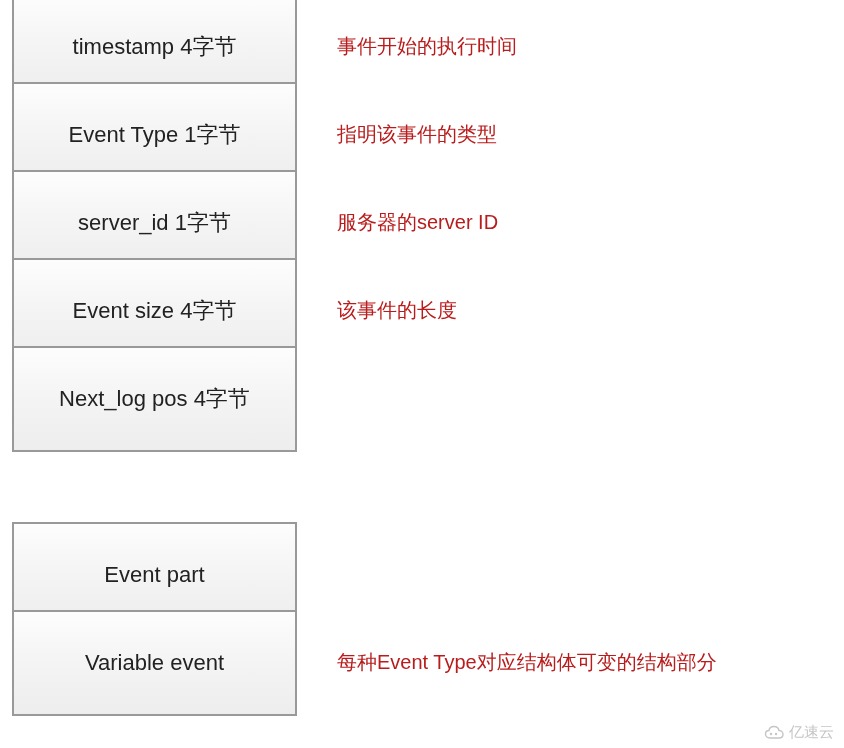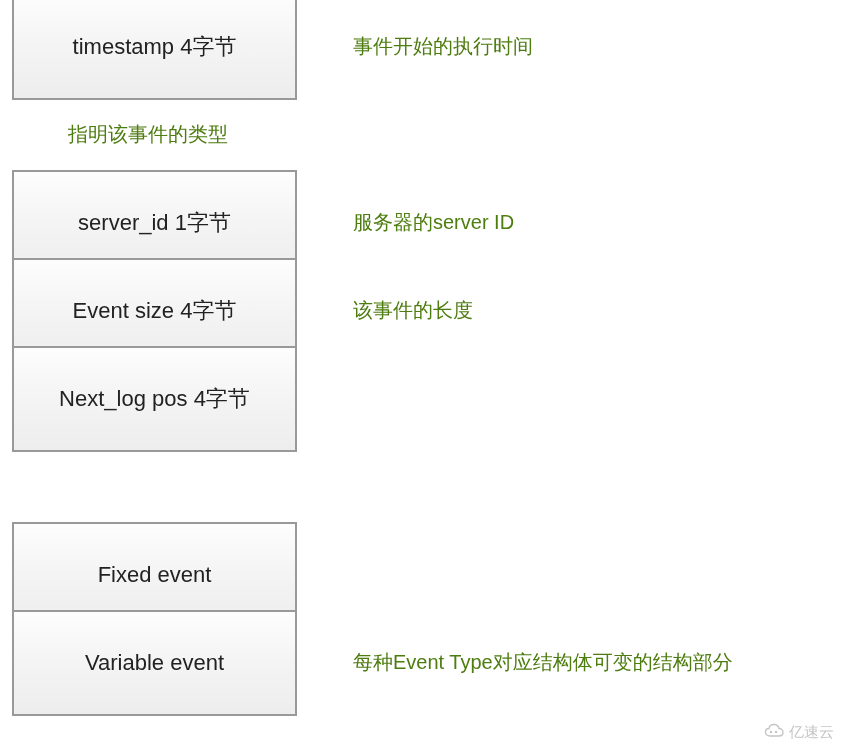--- a/index.html
+++ b/index.html
@@ -39,9 +39,9 @@
       margin-bottom: -2px;
     }
     .description {
-      margin-left: 56px;
+      margin-left: 40px;
       font-size: 20px;
-      color: #4d7c0f;
+      color: #b91c1c;
     }
     .watermark {
       position: absolute;

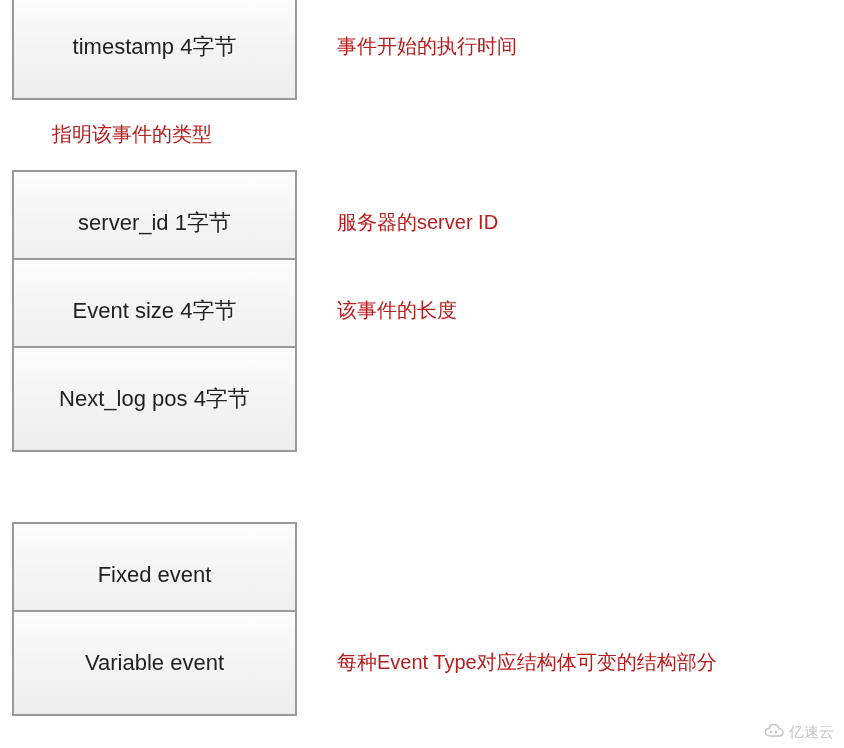--- a/index.html
+++ b/index.html
@@ -66,6 +66,7 @@
     <div class="description">事件开始的执行时间</div>
   </div>
   <div class="row">
+    <div class="field-box">Event Type 1字节</div>
     <div class="description">指明该事件的类型</div>
   </div>
   <div class="row">

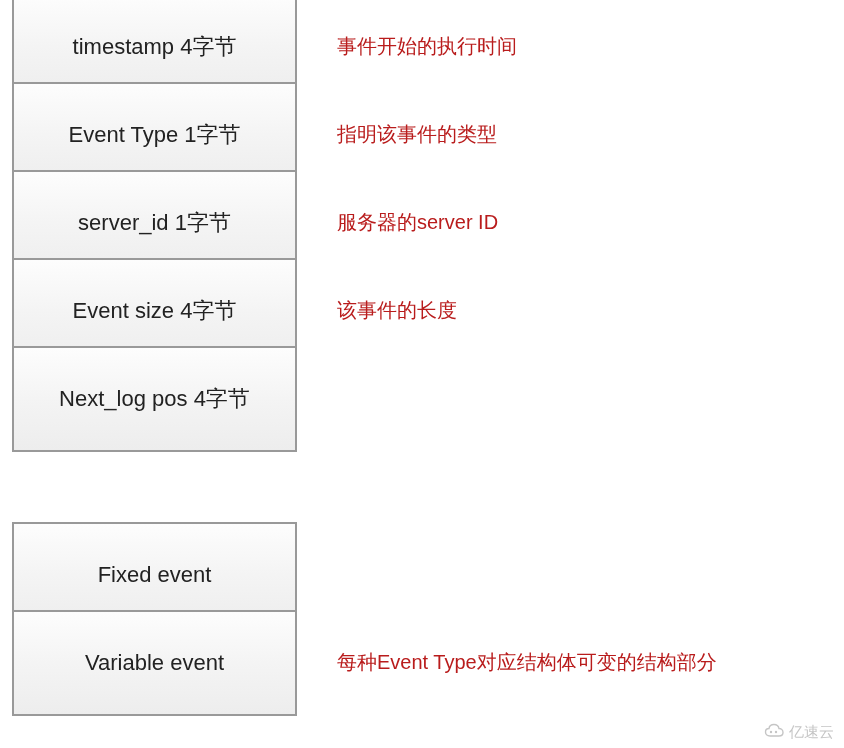--- a/index.html
+++ b/index.html
@@ -83,7 +83,7 @@
   <div class="row">
   </div>
   <div class="row">
-    <div class="field-box">Fixed event</div>
+    <div class="field-box">Event part</div>
   </div>
   <div class="row">
     <div class="field-box">Variable event</div>

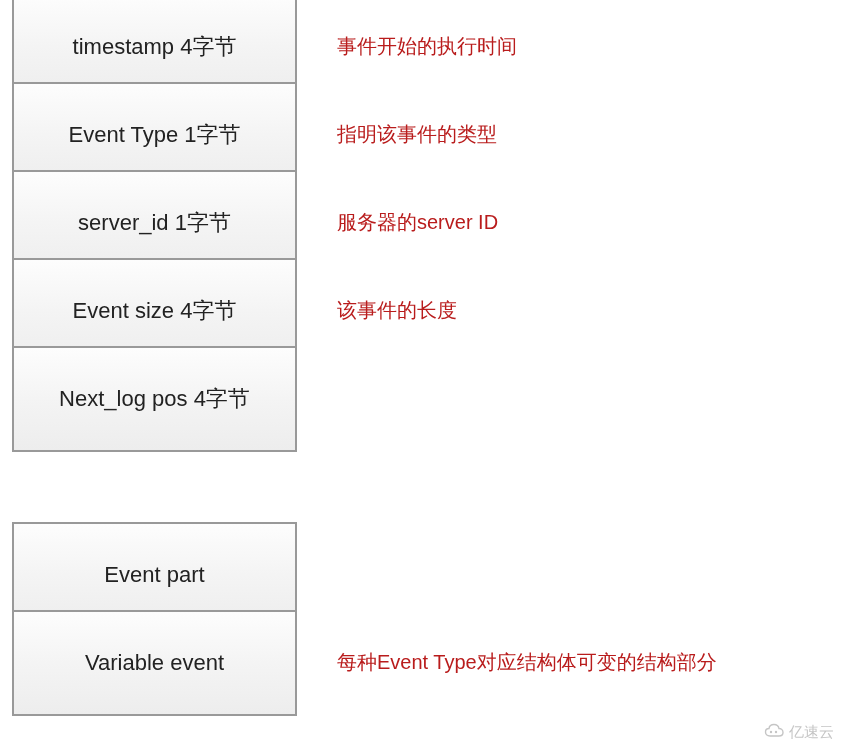--- a/index.html
+++ b/index.html
@@ -48,7 +48,7 @@
       right: 10px;
       bottom: 6px;
       display: flex;
-      align-items: flex-start;
+      align-items: center;
       color: #bbbbbb;
       font-size: 15px;
       opacity: 0.85;

